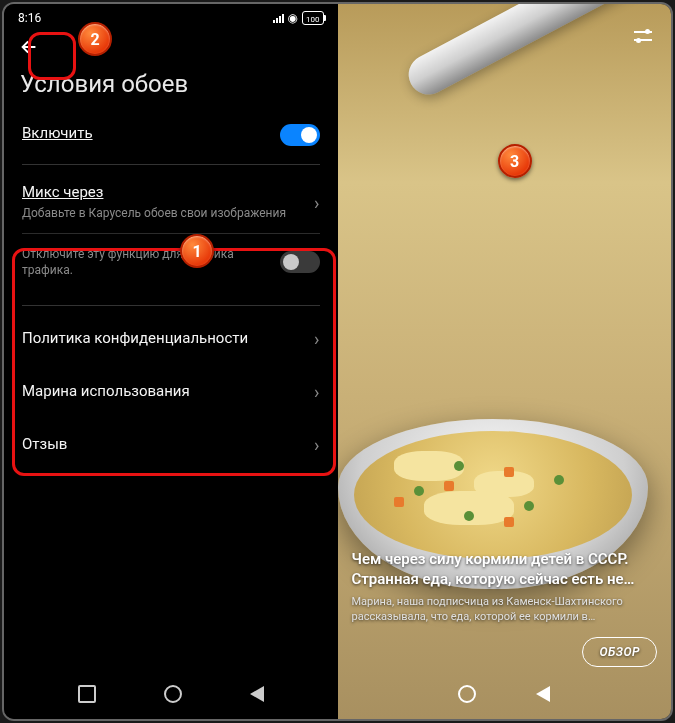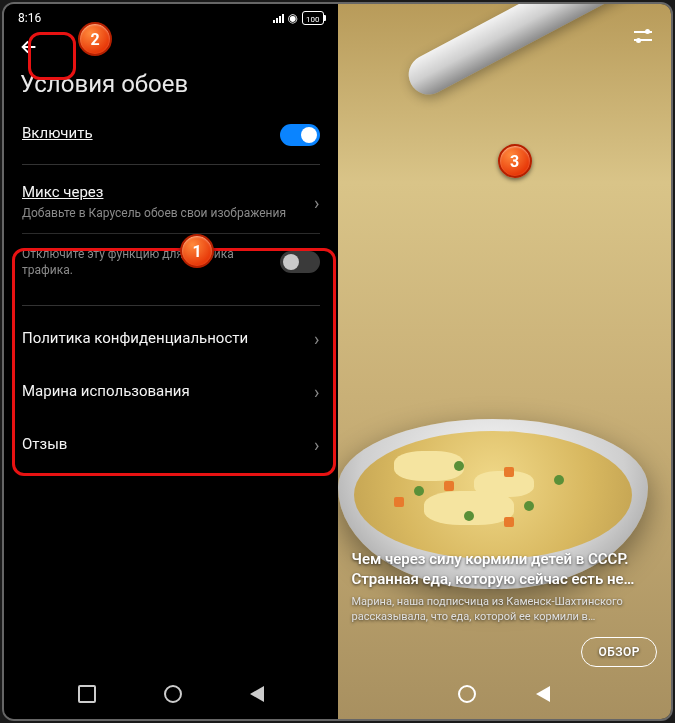--- a/index.html
+++ b/index.html
@@ -221,6 +221,7 @@
     font-weight: 600;
     color: #fff;
     letter-spacing: 0.5px;
+    font-style: italic;
   }
   .article-content { padding-bottom: 42px; position: relative; }
 

